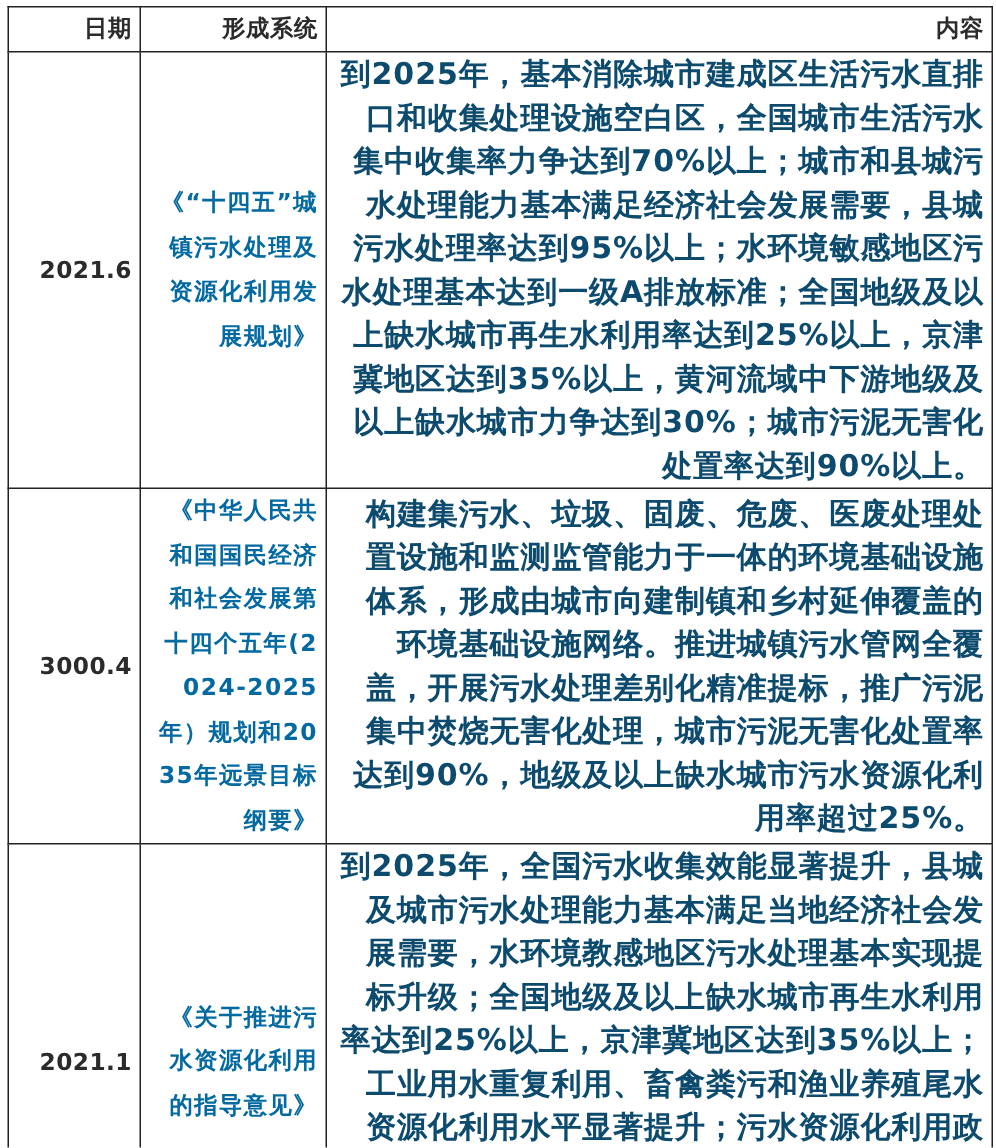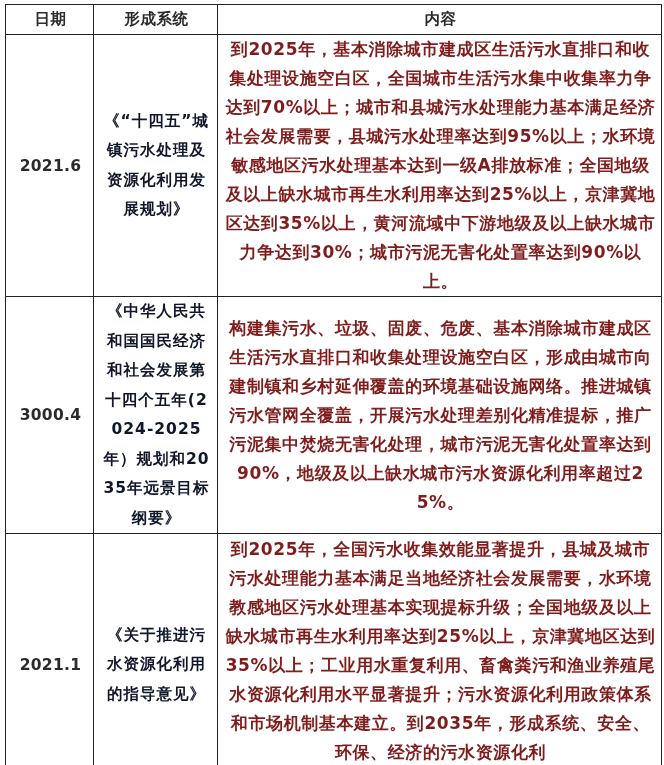--- a/index.html
+++ b/index.html
@@ -27,7 +27,7 @@
       border: 1.5px solid #222222;
       padding: 0 5px 0 7px;
       vertical-align: middle;
-      text-align: center;
+      text-align: right;
     }
     col.c-date { width: 88px; }
     col.c-name { width: 124px; }

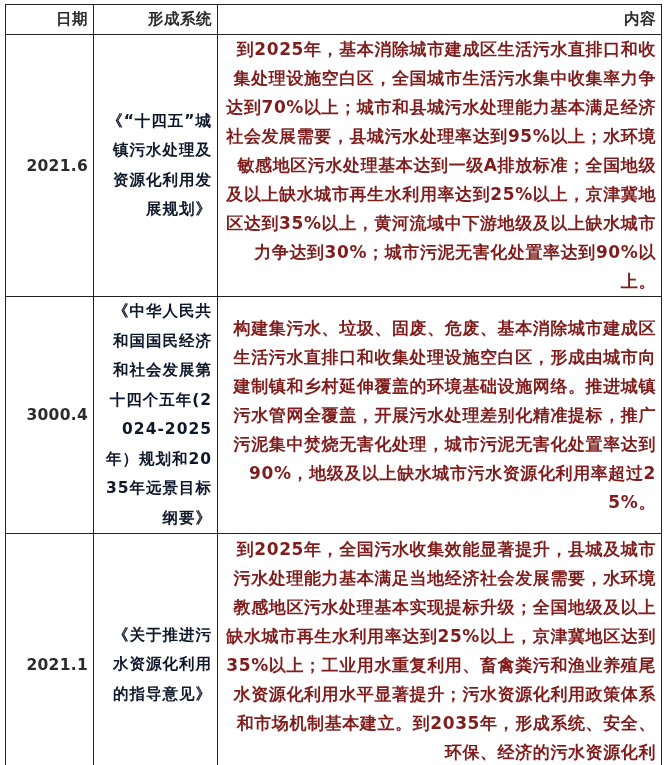--- a/index.html
+++ b/index.html
@@ -55,11 +55,11 @@
     }
     td.content {
       font-weight: bold;
-      font-size: 17px;
+      font-size: 20px;
       line-height: 29px;
       letter-spacing: 0.6px;
       word-break: break-all;
-      color: #7f1d1d;
+      color: #0c4a6e;
       margin-left: 44px;
     }
     tr.row-1 td { height: 229px; }

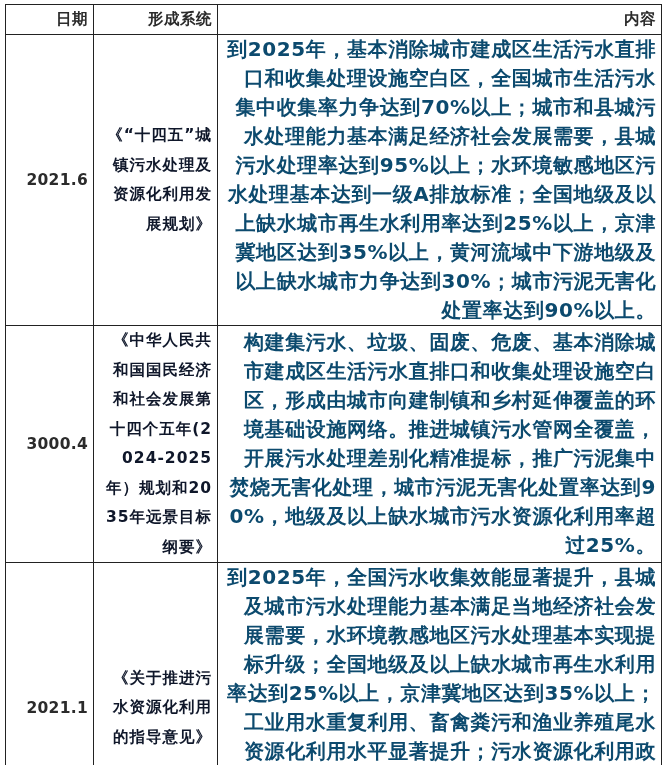--- a/index.html
+++ b/index.html
@@ -51,7 +51,7 @@
       line-height: 29.5px;
       letter-spacing: 1px;
       word-break: break-all;
-      color: #0f172a;
+      color: #0369a1;
     }
     td.content {
       font-weight: bold;

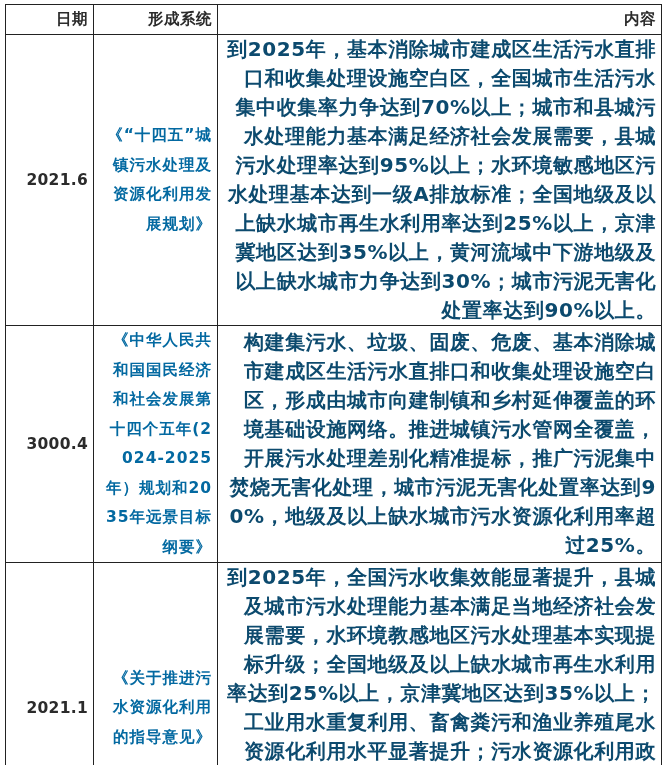--- a/index.html
+++ b/index.html
@@ -92,7 +92,7 @@
     <tr class="row-2">
       <td class="date">3000.4</td>
       <td class="name">《中华人民共和国国民经济和社会发展第十四个五年(2024-2025年）规划和2035年远景目标纲要》</td>
-      <td class="content">构建集污水、垃圾、固废、危废、基本消除城市建成区生活污水直排口和收集处理设施空白区，形成由城市向建制镇和乡村延伸覆盖的环境基础设施网络。推进城镇污水管网全覆盖，开展污水处理差别化精准提标，推广污泥集中焚烧无害化处理，城市污泥无害化处置率达到90%，地级及以上缺水城市污水资源化利用率超过25%。</td>
+      <td class="content">构建集污水、垃圾、固废、危废、医废处理处置设施和监测监管能力于一体的环境基础设施体系，形成由城市向建制镇和乡村延伸覆盖的环境基础设施网络。推进城镇污水管网全覆盖，开展污水处理差别化精准提标，推广污泥集中焚烧无害化处理，城市污泥无害化处置率达到90%，地级及以上缺水城市污水资源化利用率超过25%。</td>
     </tr>
     <tr class="row-3">
       <td class="date">2021.1</td>

